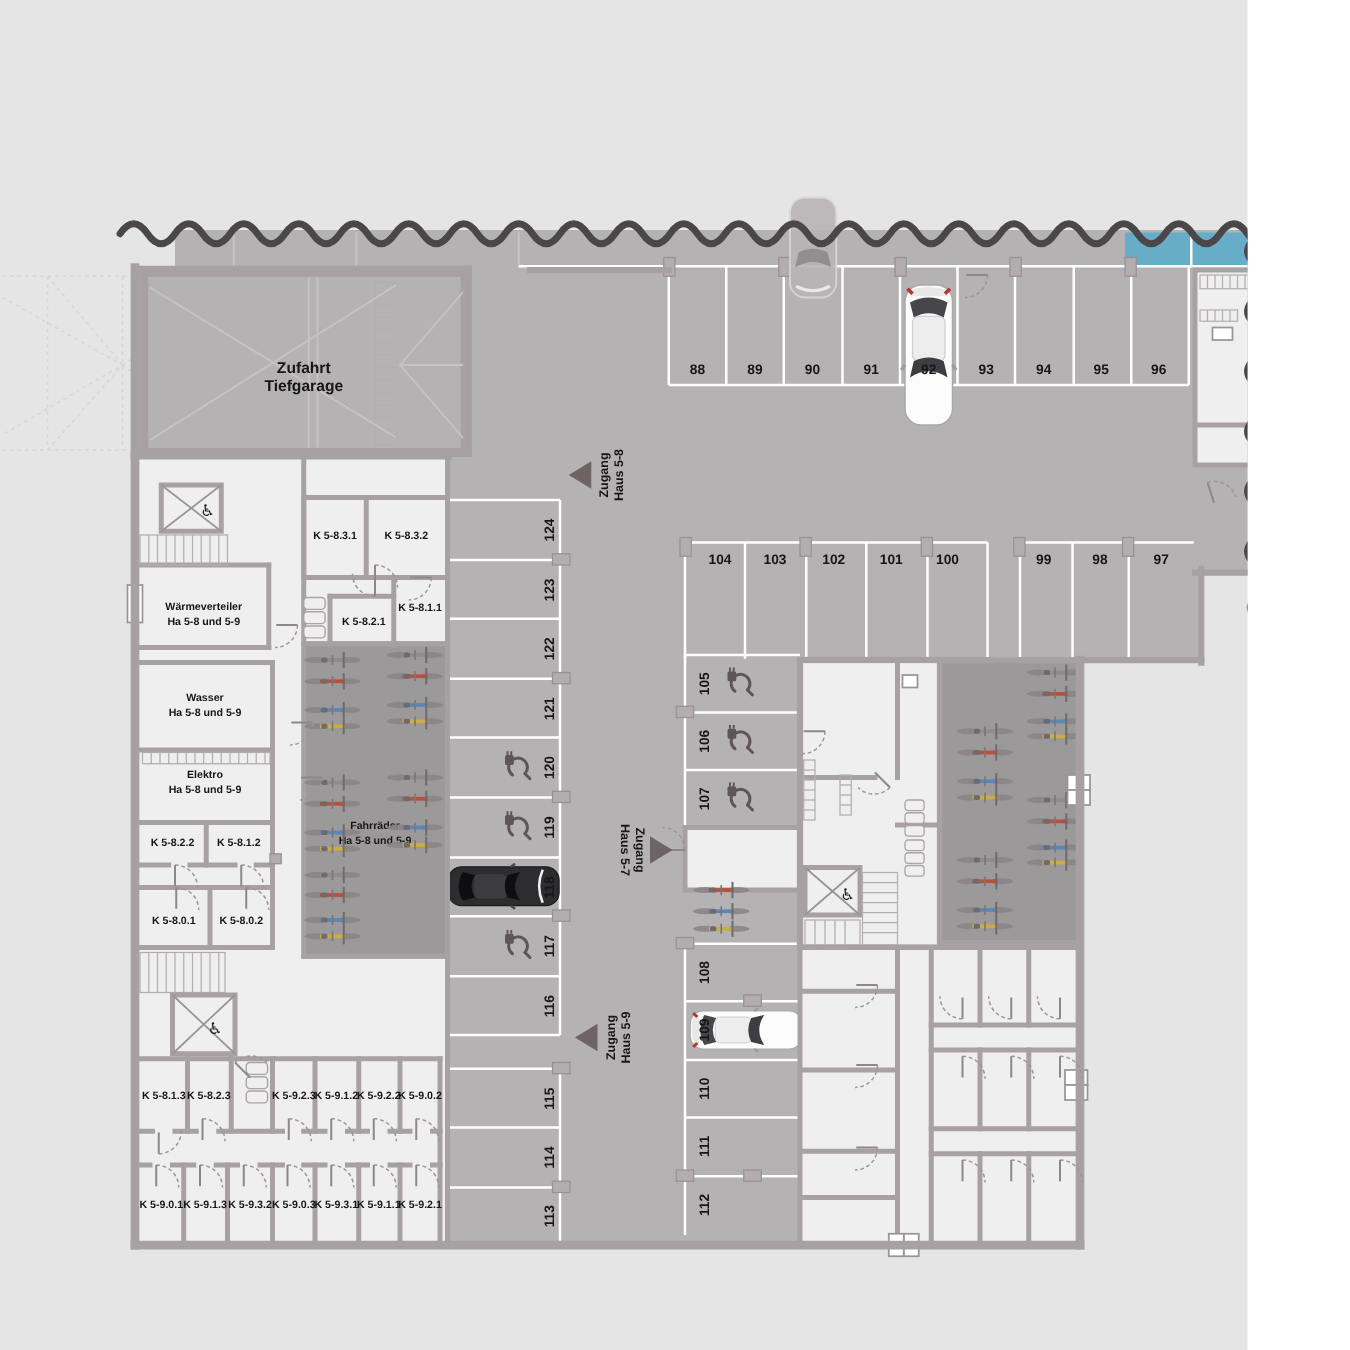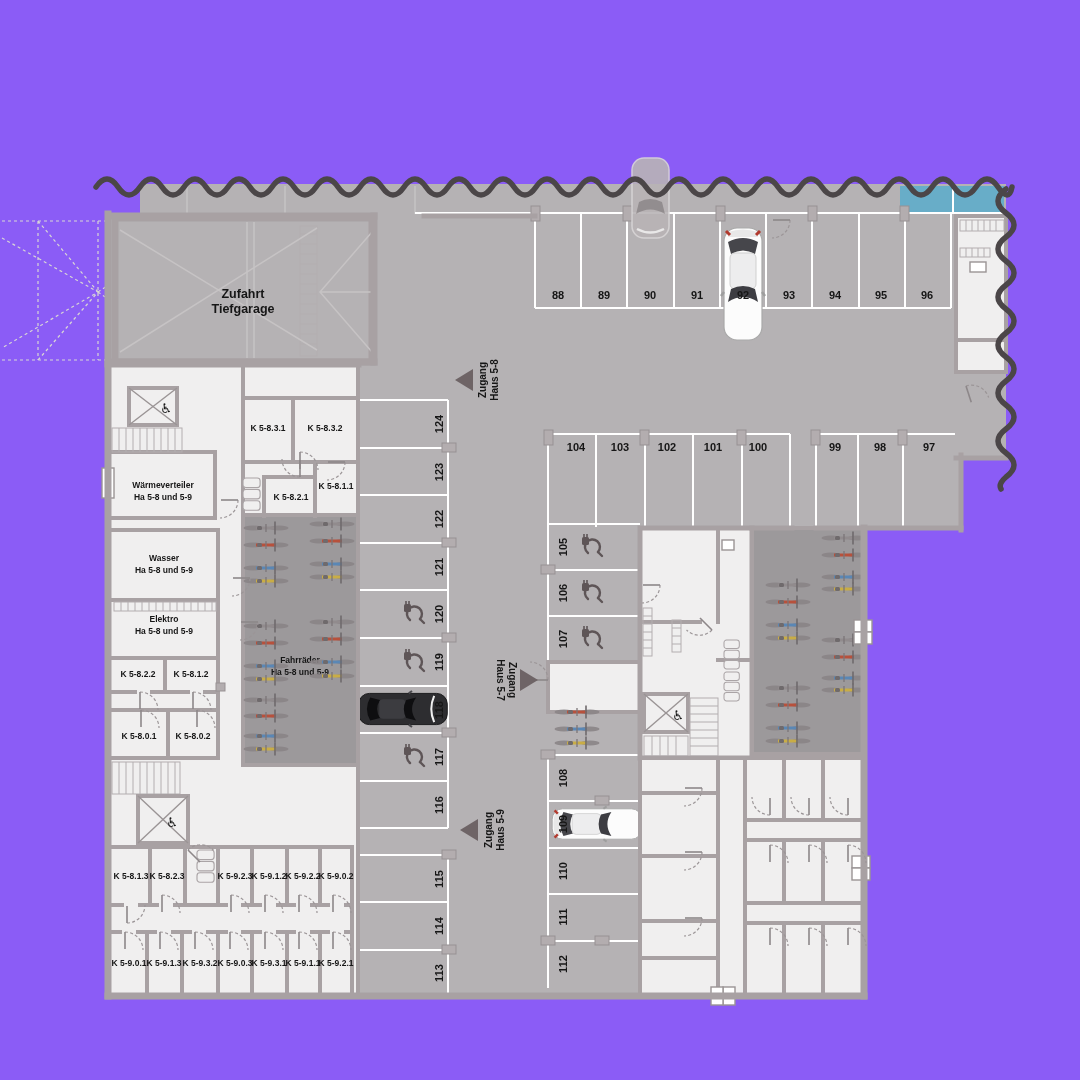--- a/index.html
+++ b/index.html
@@ -3,7 +3,7 @@
 <meta charset="utf-8">
 <style>
   html,body{margin:0;padding:0;background:#ffffff;}
-  .stage{position:relative;width:1080px;height:1080px;background:#8b5cf6;overflow:hidden;
+  .stage{position:relative;width:998px;height:1080px;background:#e5e5e5;overflow:hidden;
          font-family:"Liberation Sans",sans-serif;}
   svg{position:absolute;left:0;top:0;}
   .floor{fill:#b5b2b4;}

